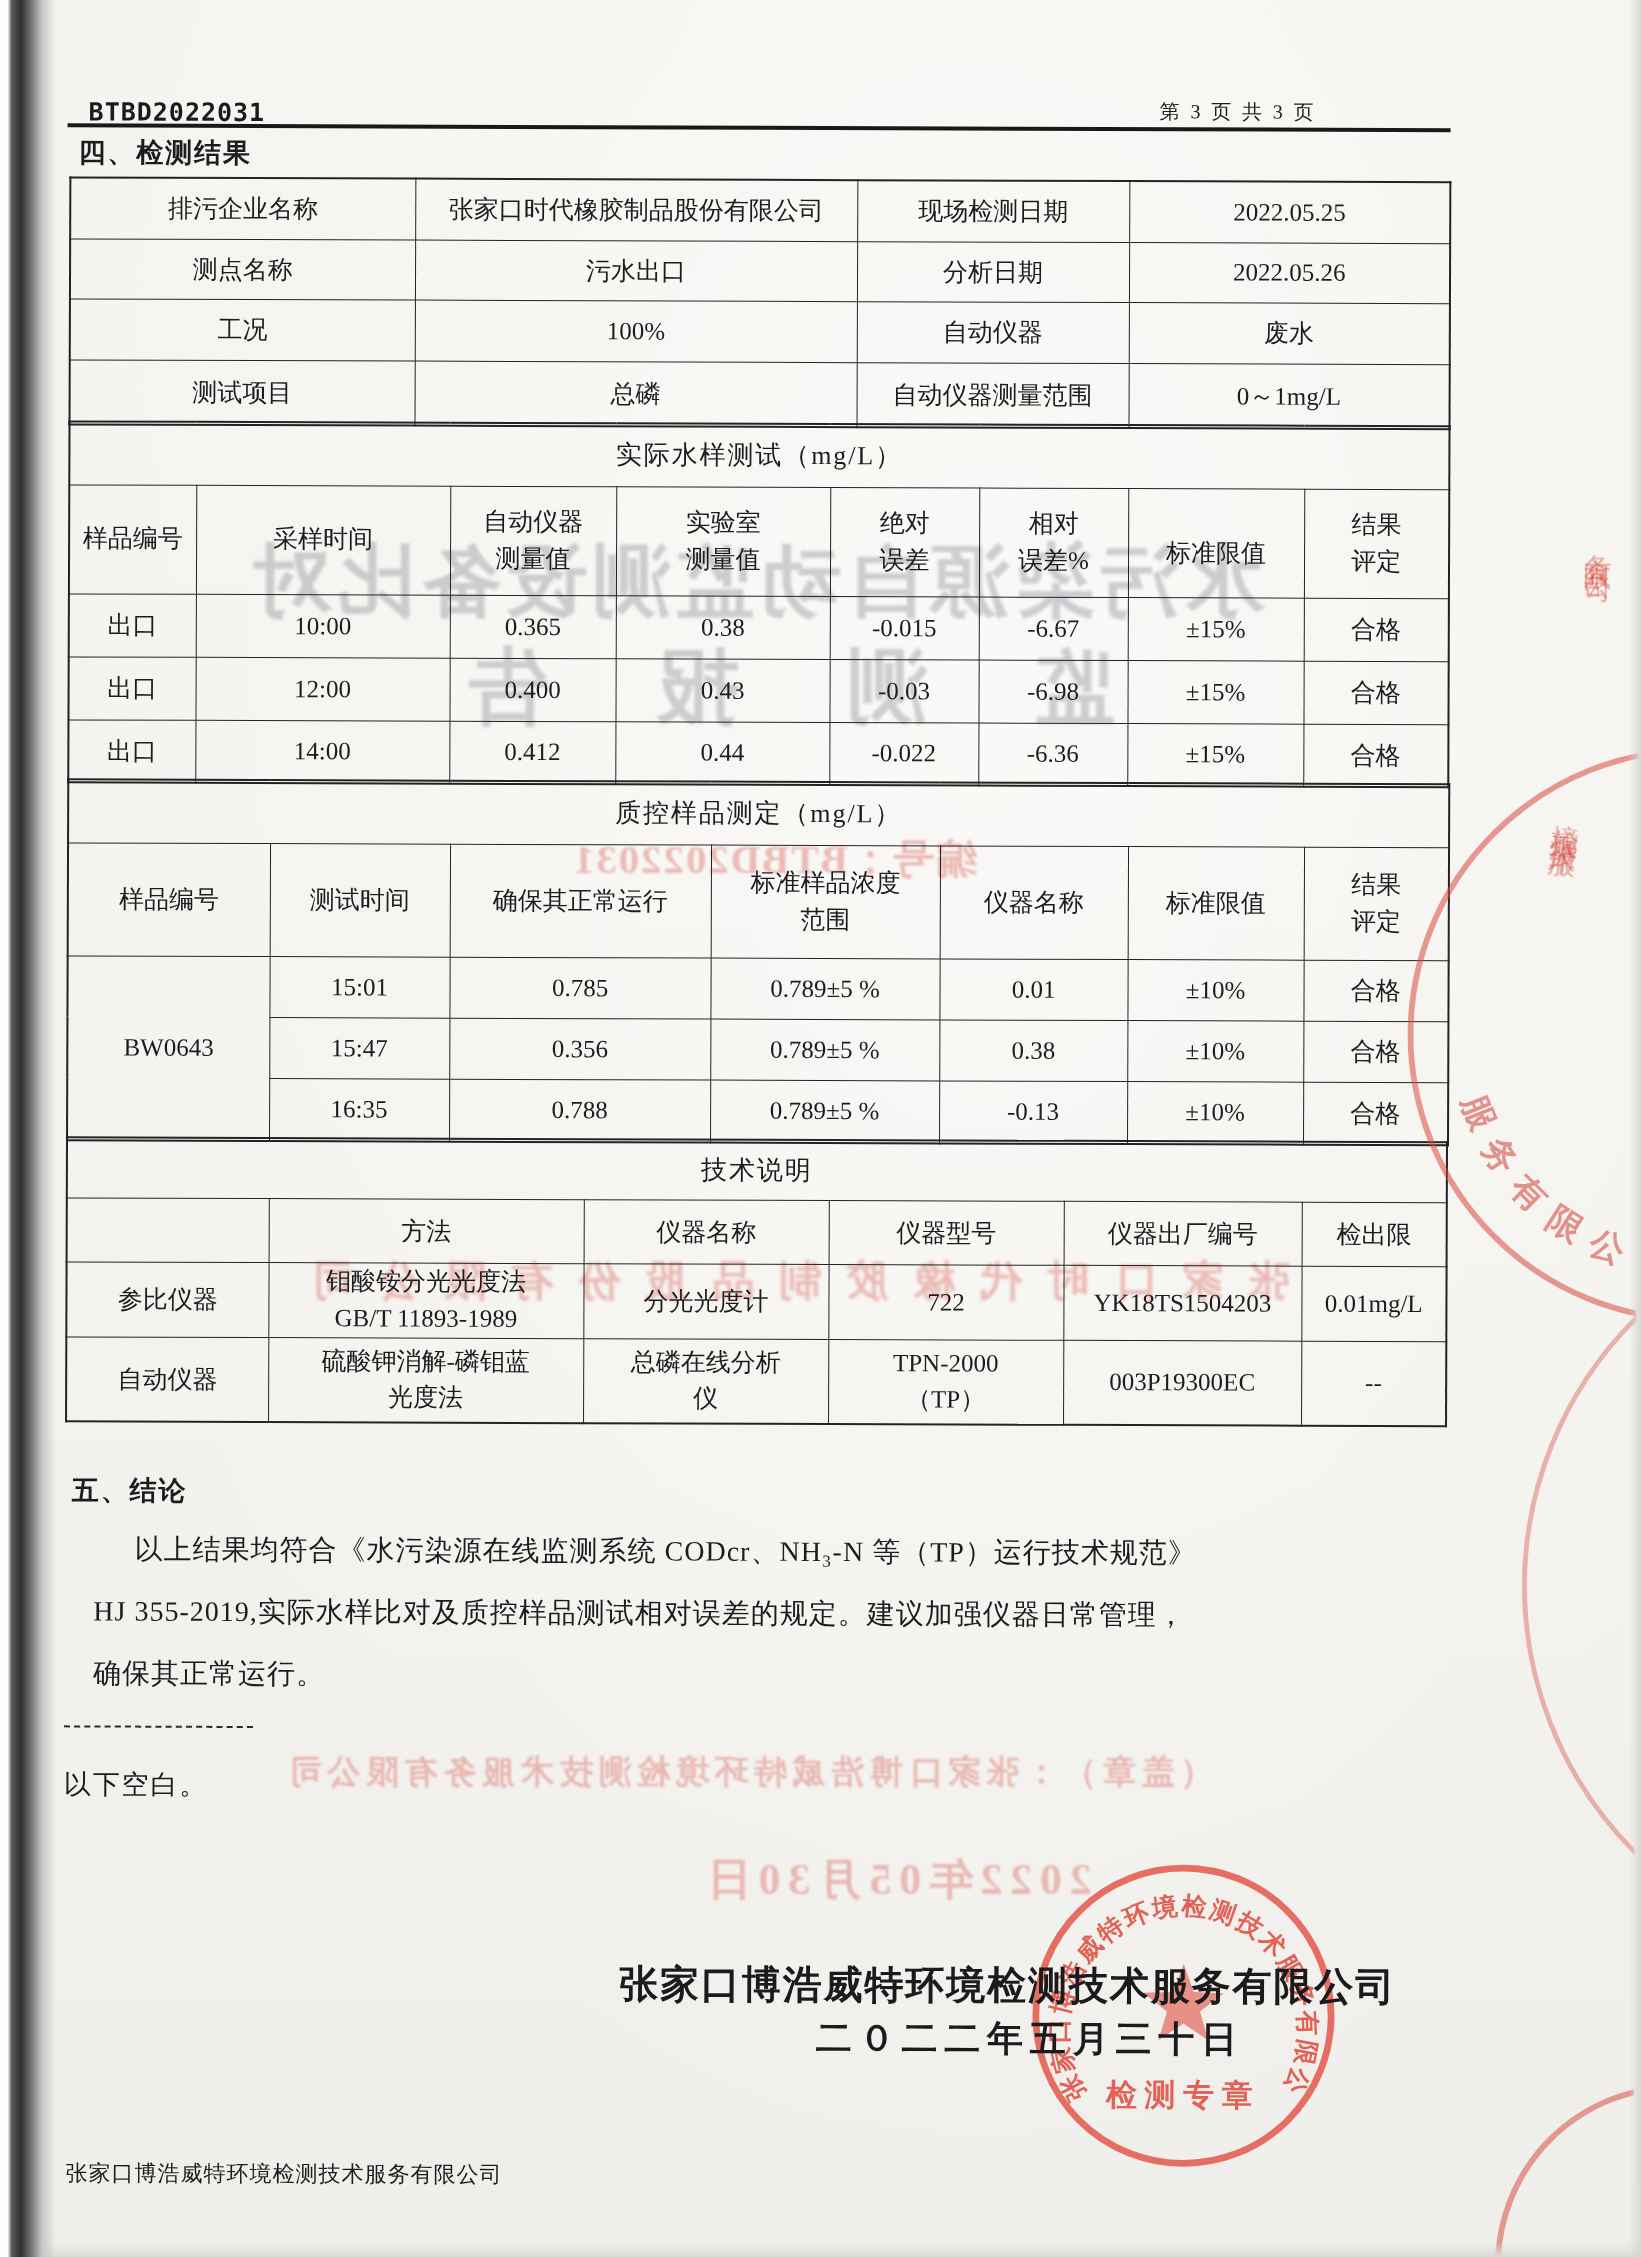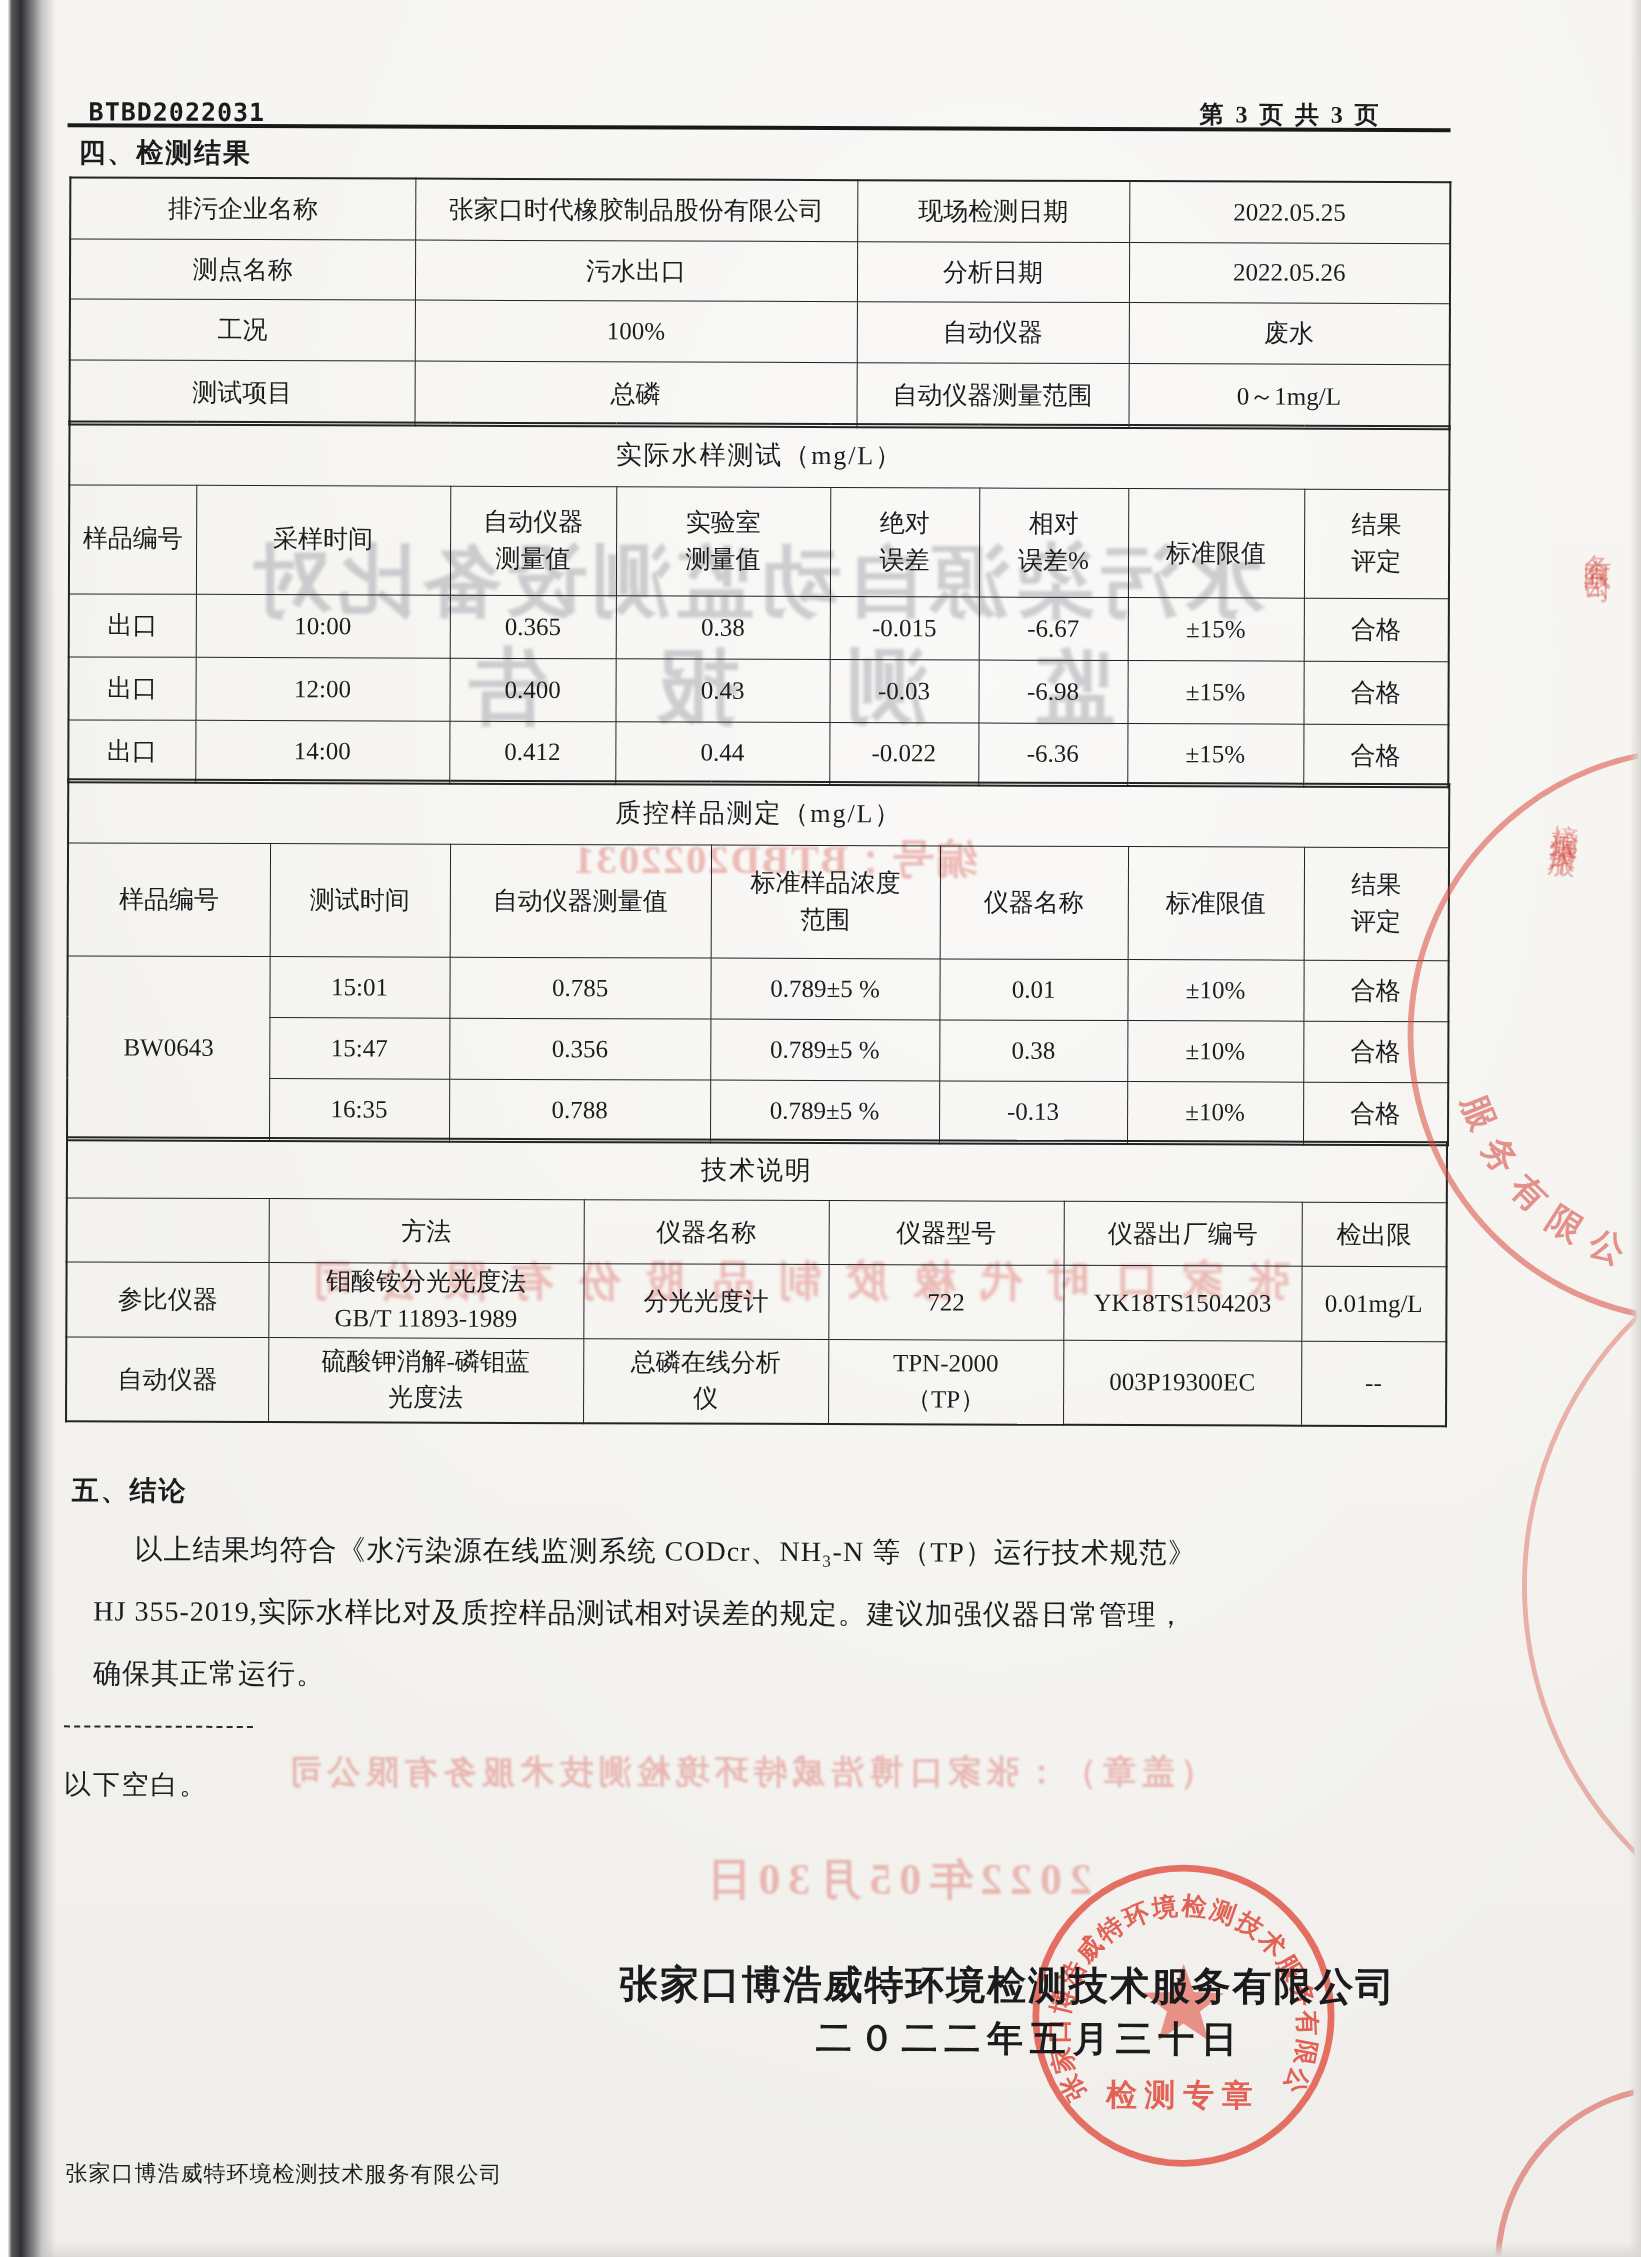--- a/index.html
+++ b/index.html
@@ -27,7 +27,7 @@
   .ink{color:#1b1b1d;}
 
   .report-no{left:89px;top:100px;font-family:"DejaVu Sans Mono","Liberation Mono",monospace;font-size:25px;font-weight:600;letter-spacing:1px;}
-  .page-info{left:1200px;top:97px;font-size:24px;font-weight:700;letter-spacing:2.9px;}
+  .page-info{left:1160px;top:97px;font-size:20px;font-weight:400;letter-spacing:2.9px;}
   .top-rule{left:68px;top:126px;width:1383px;height:3.9px;background:#19191b;}
   .sec-title{font-size:27px;font-weight:700;letter-spacing:1.9px;}
   .sec4{left:79px;top:137px;}

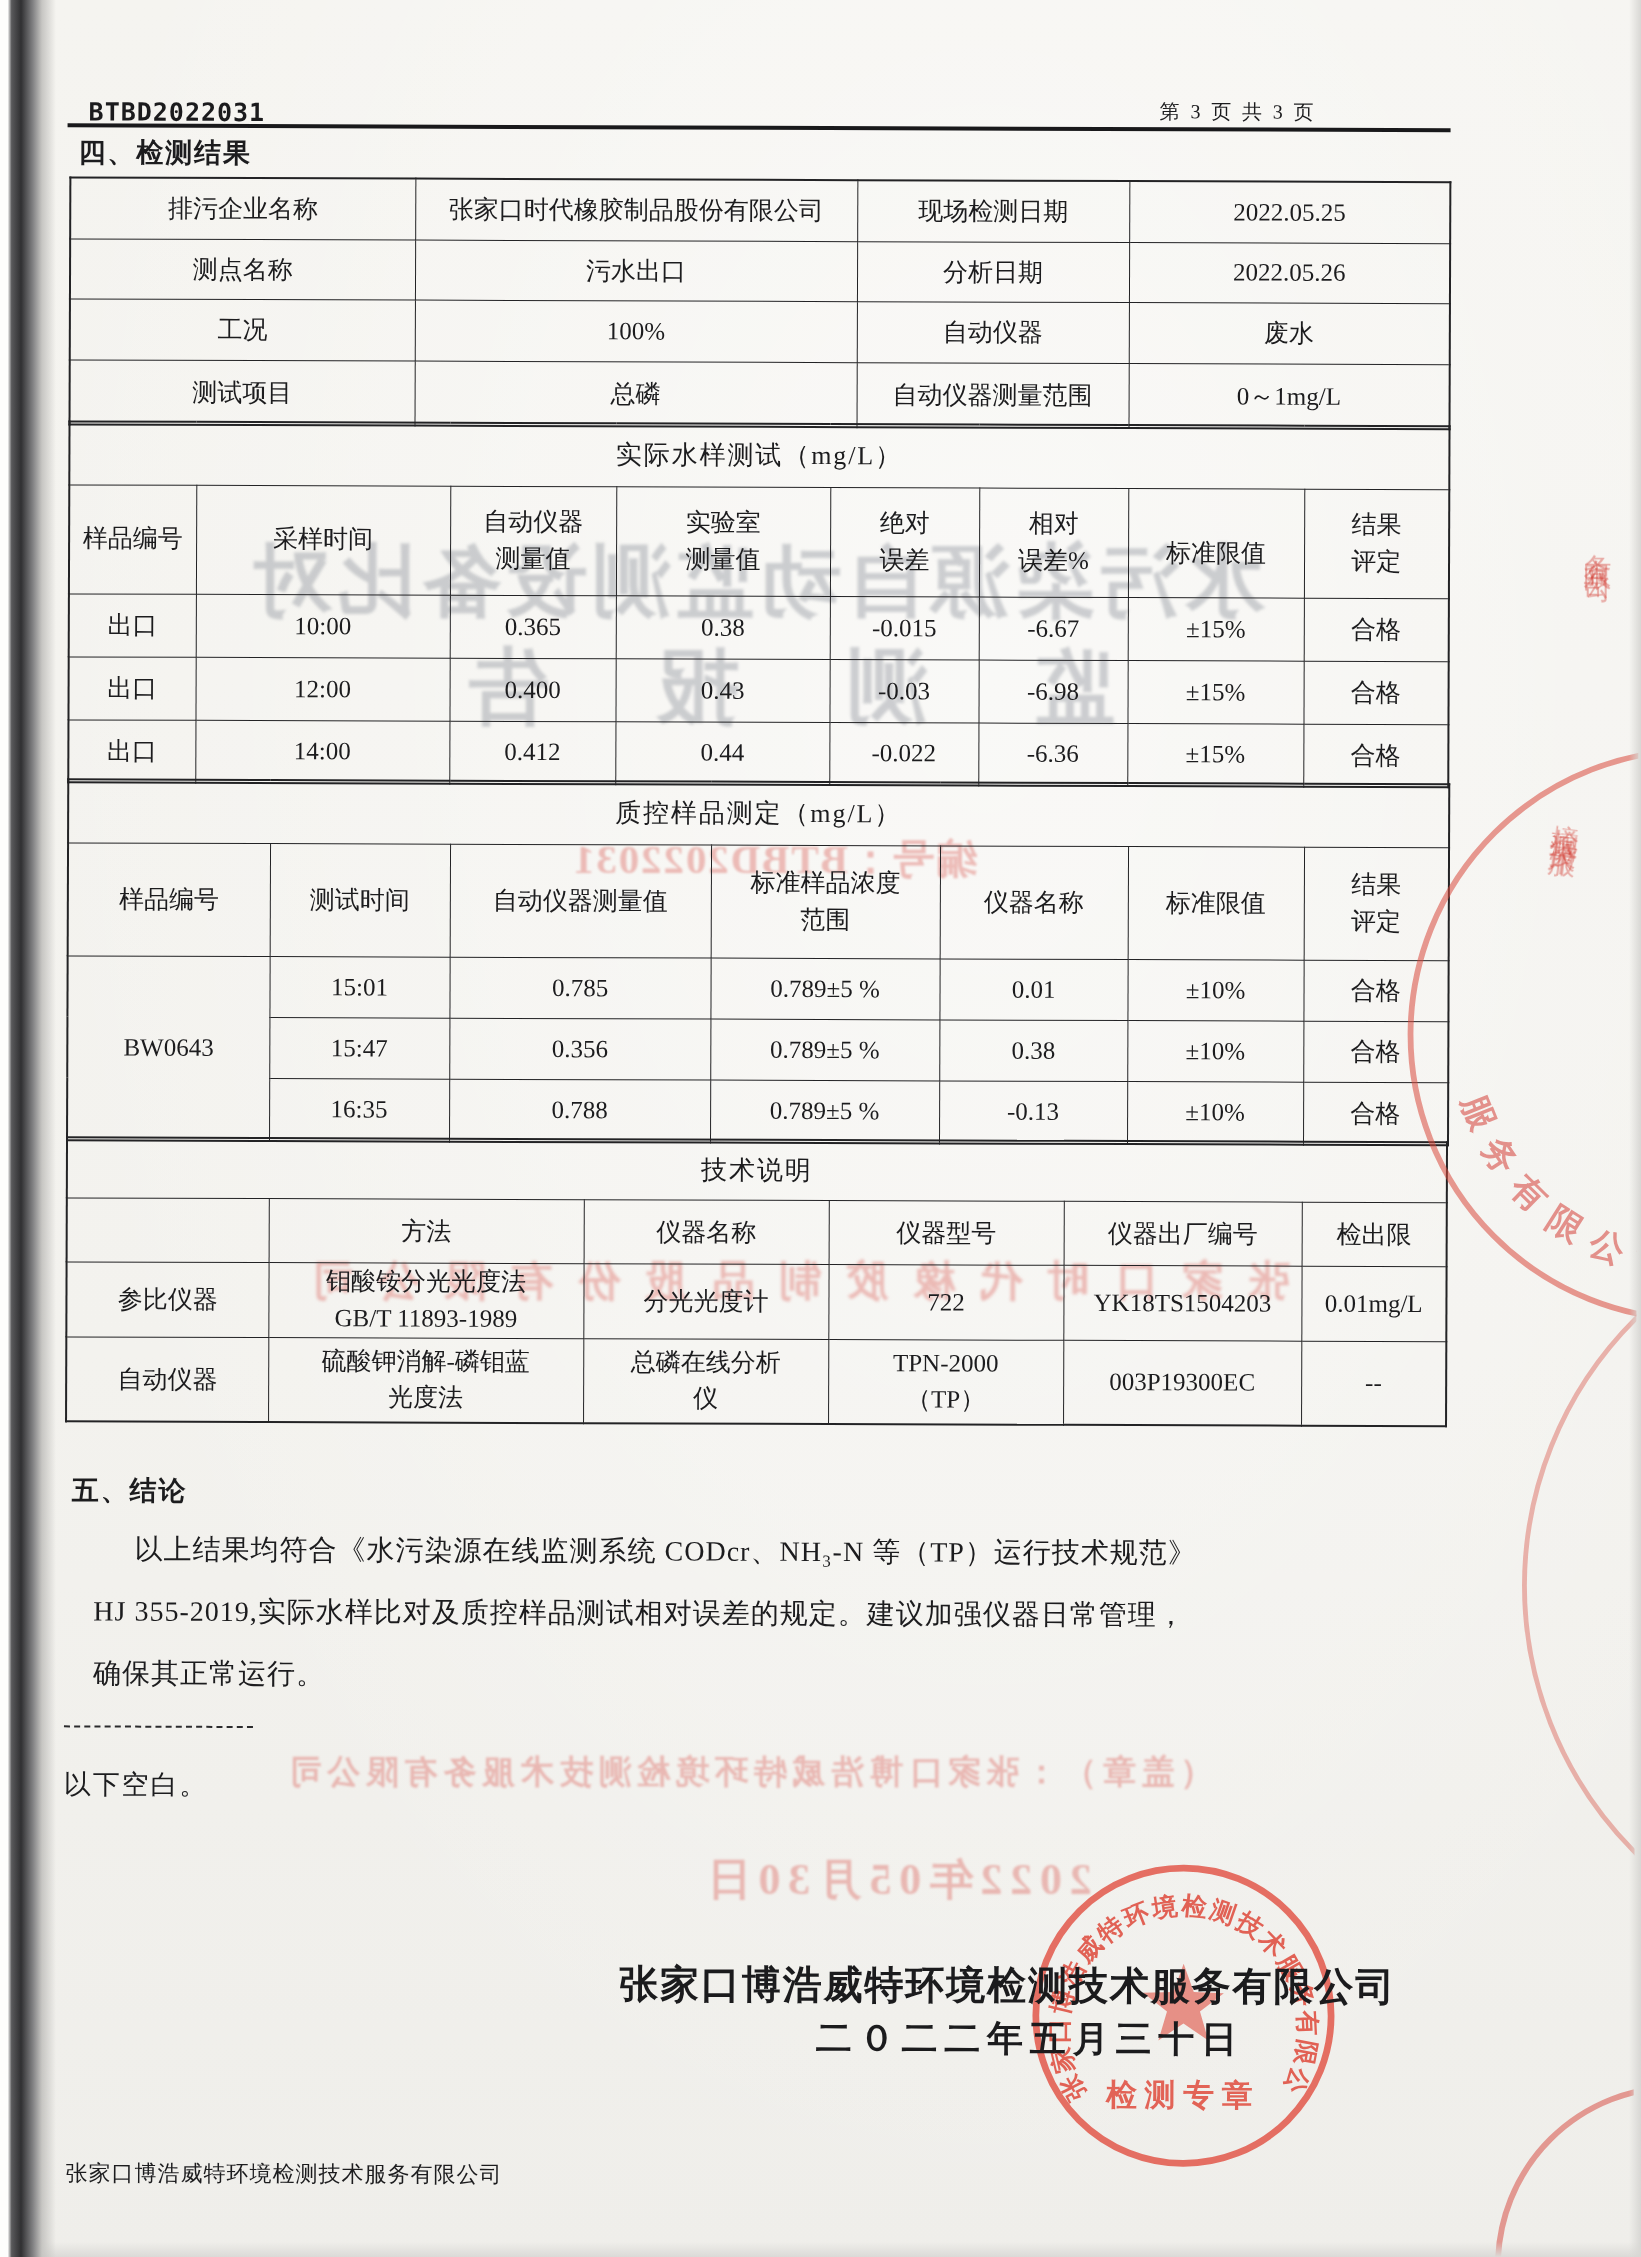--- a/index.html
+++ b/index.html
@@ -199,7 +199,7 @@
       <tr style="height:113px">
         <td>样品编号</td>
         <td>测试时间</td>
-        <td>自动仪器测量值</td>
+        <td>确保其正常运行</td>
         <td class="pre">标准样品浓度
 范围</td>
         <td>仪器名称</td>

